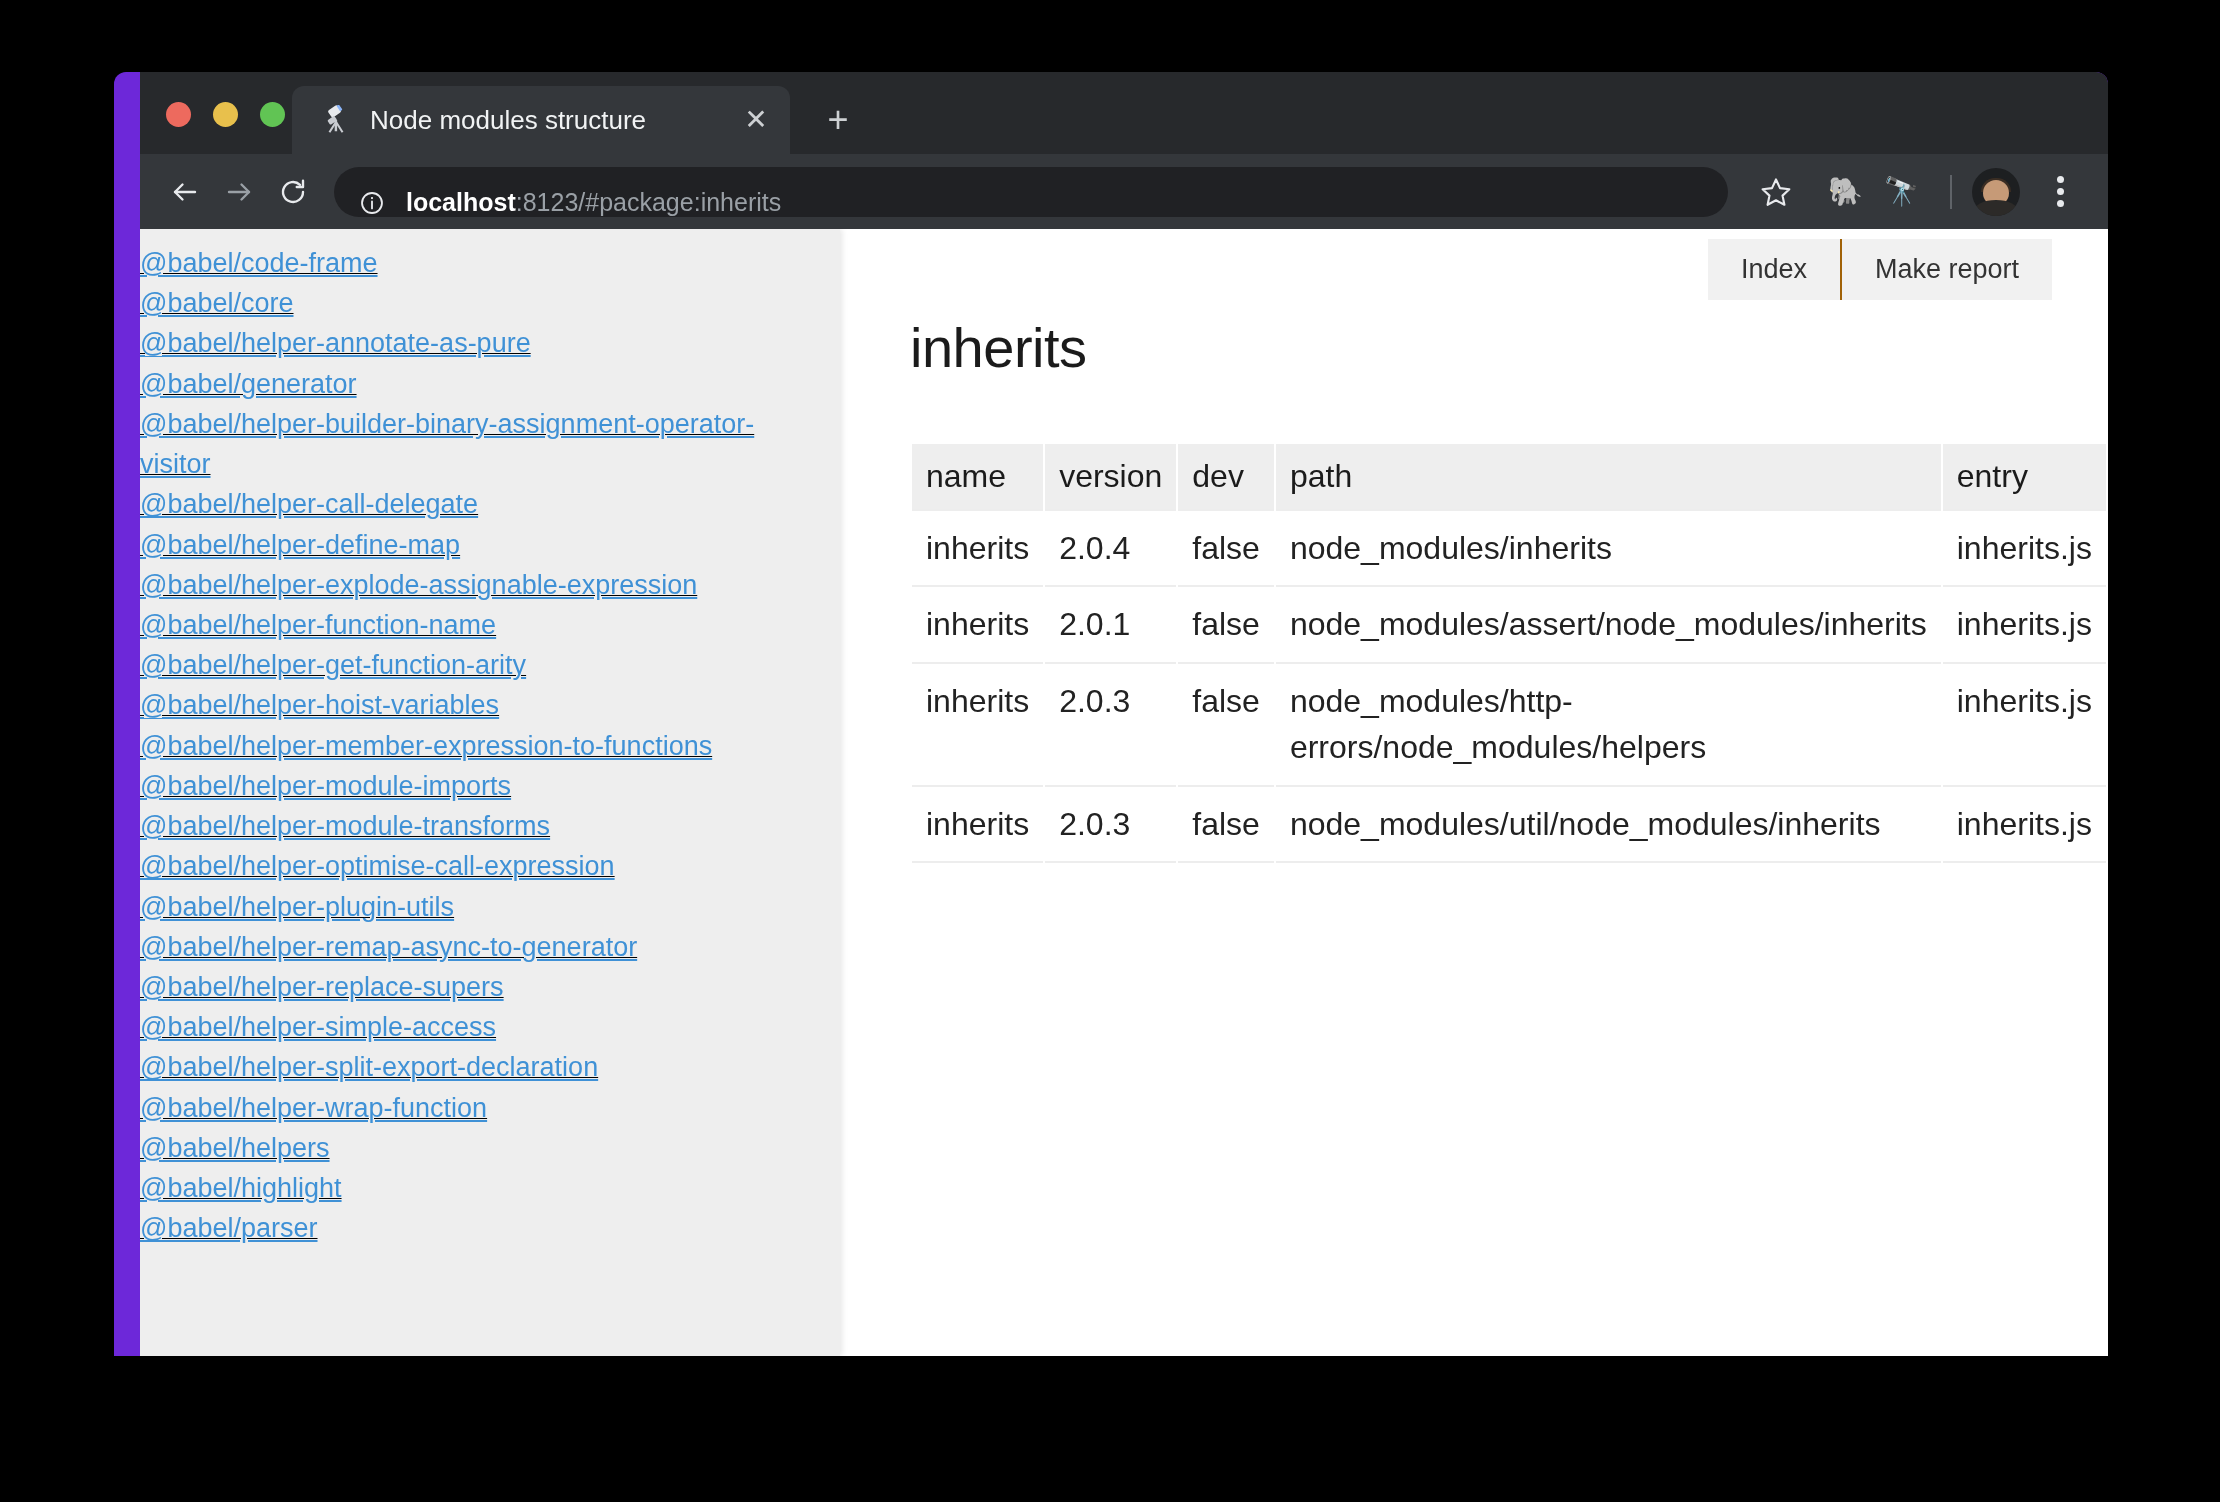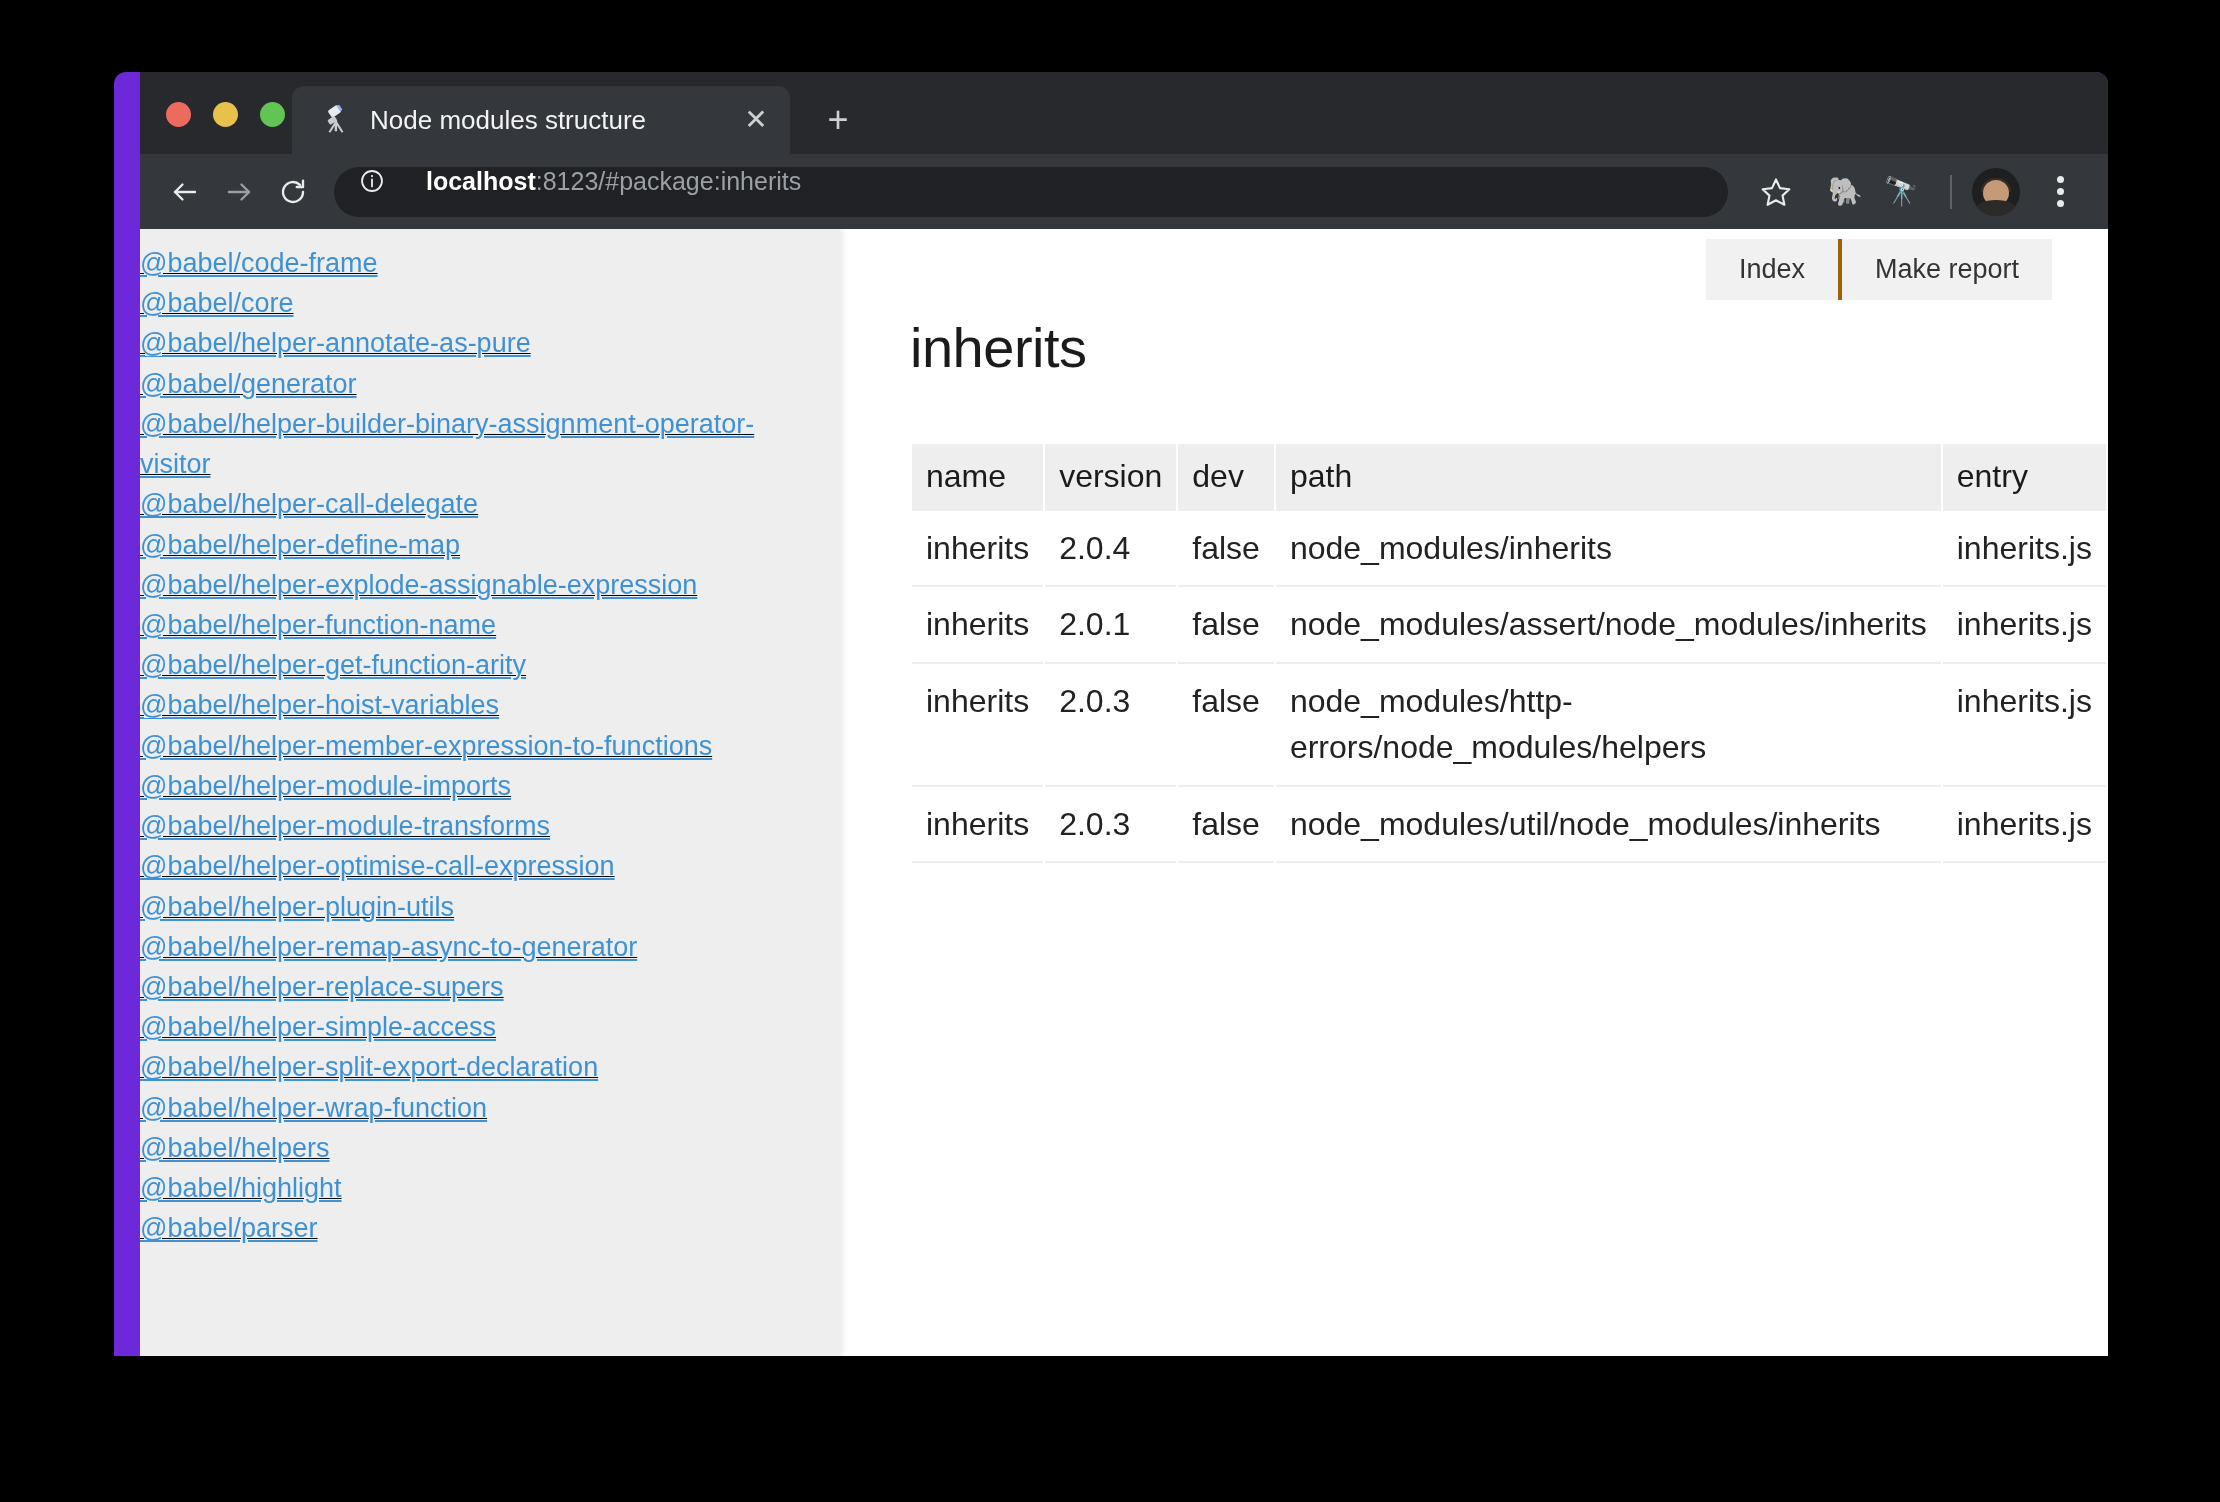--- a/index.html
+++ b/index.html
@@ -129,10 +129,9 @@
     background: #202124;
     border-radius: 25px;
     display: flex;
-    align-items: flex-start;
+    align-items: flex-end;
     padding: 0 24px;
     min-width: 0;
-    gap: 20px;
   }
   #site-info-icon {
     flex: 0 0 28px;

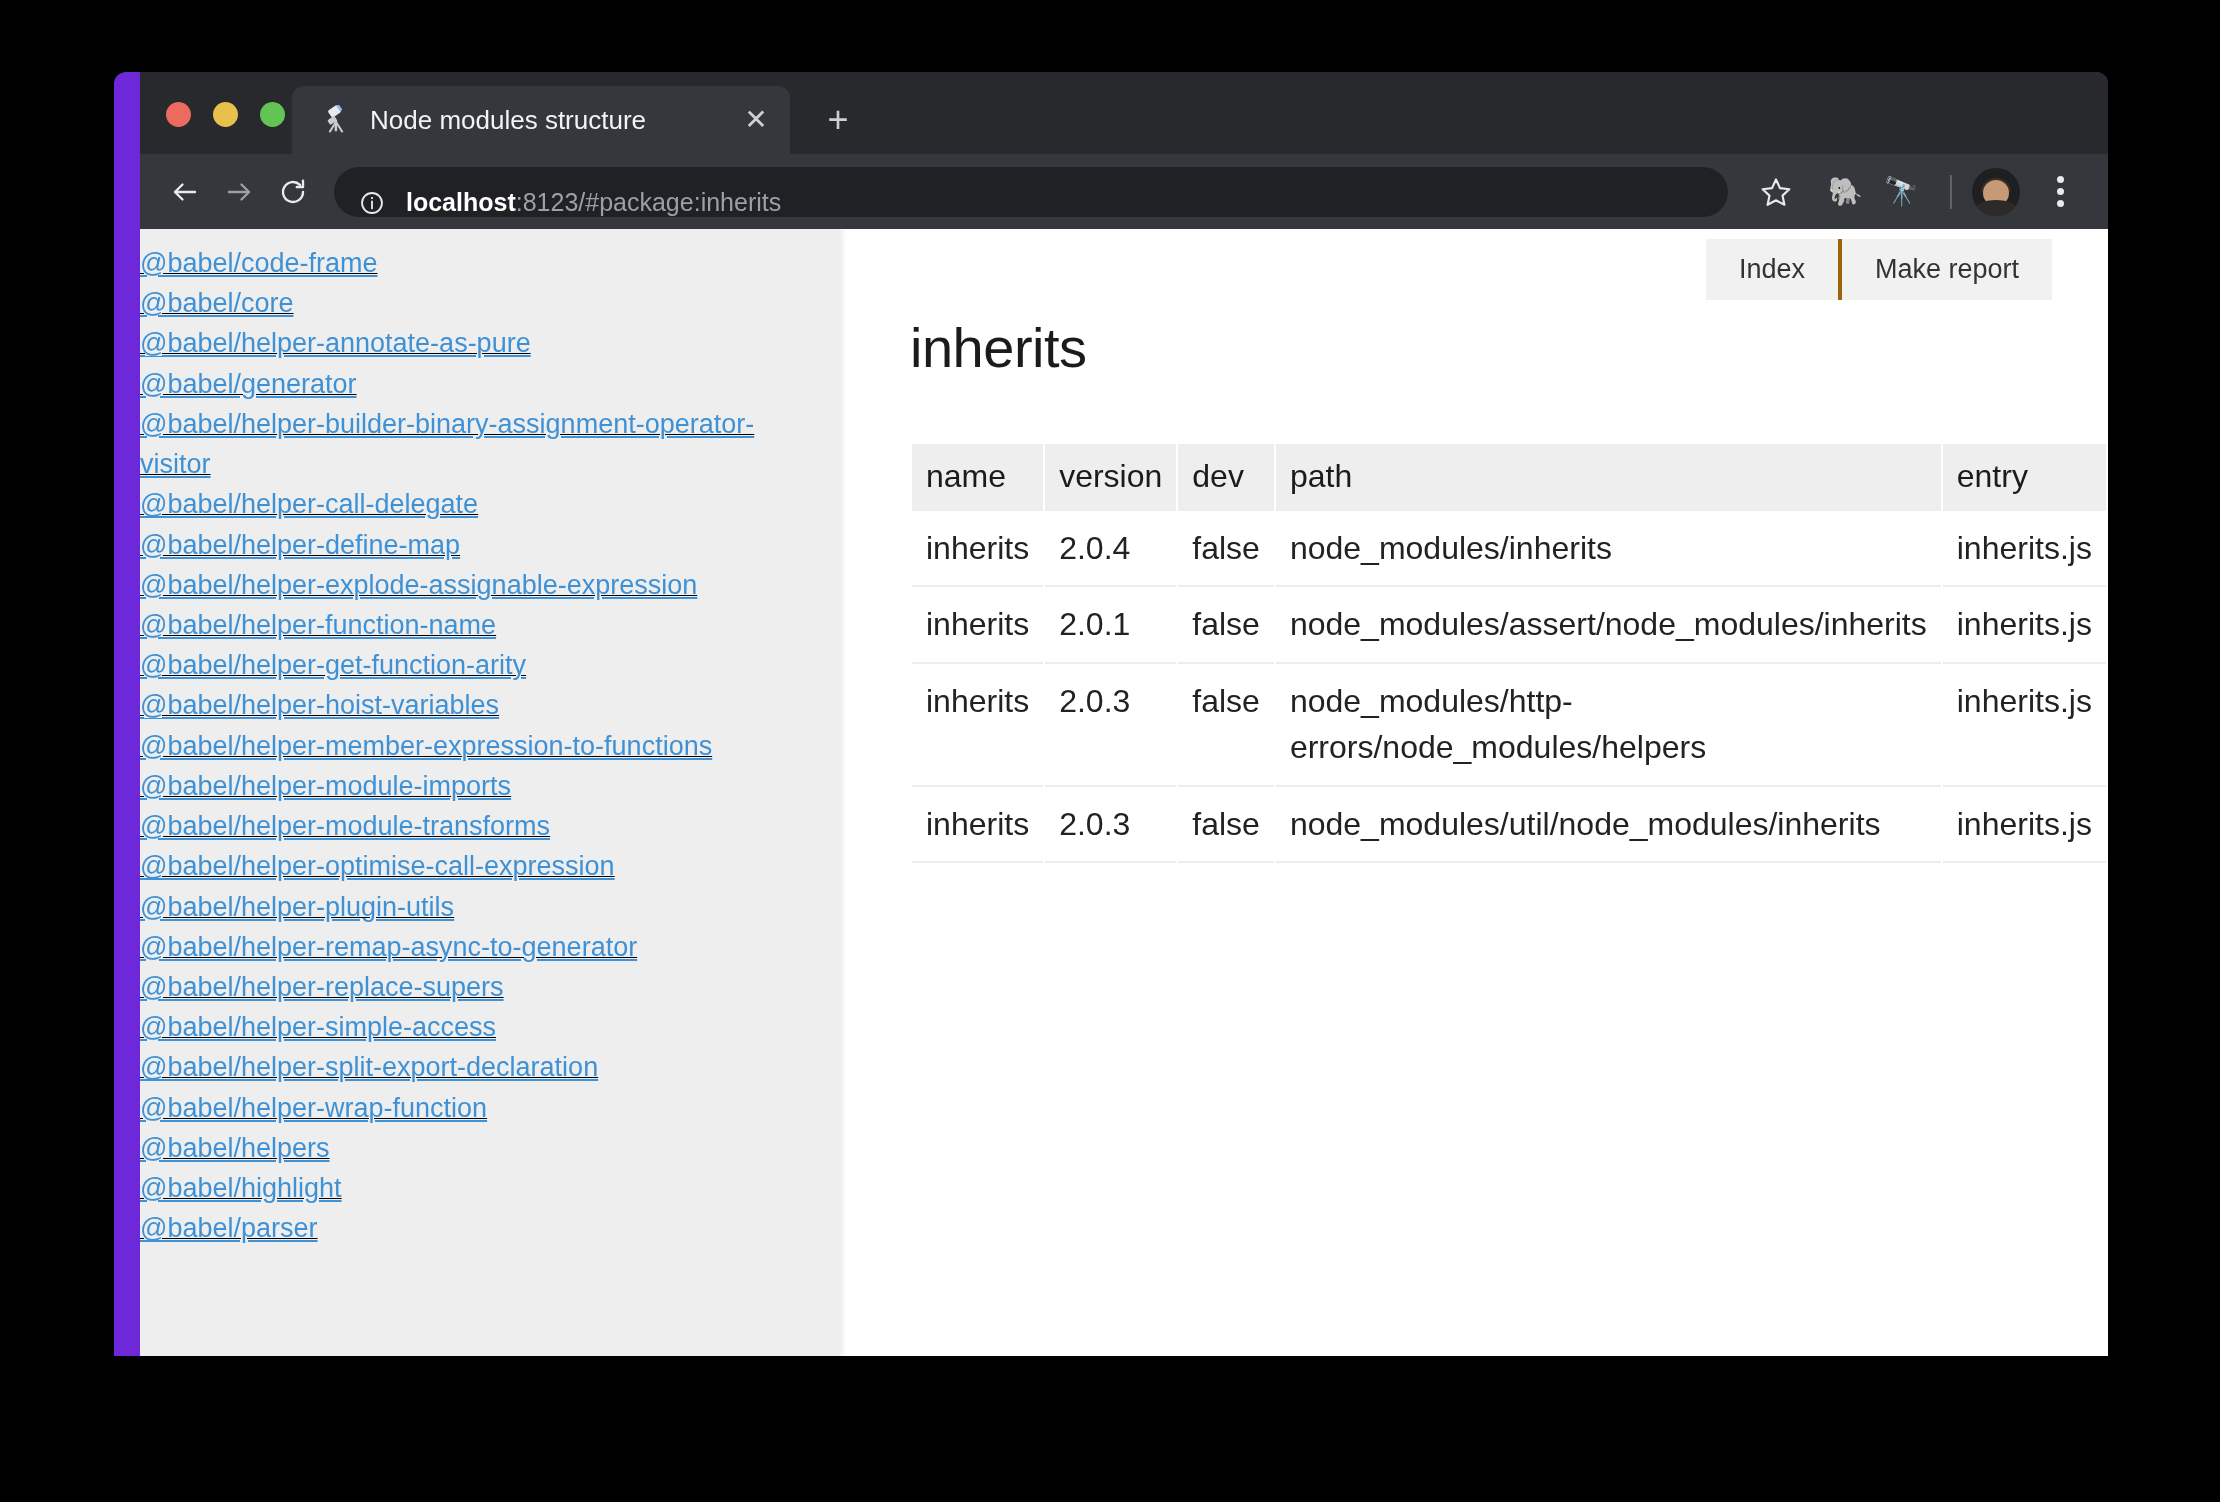--- a/index.html
+++ b/index.html
@@ -303,7 +303,7 @@
     white-space: nowrap;
   }
   .view-switch-btn + .view-switch-btn {
-    border-left: 4px solid #a16207;
+    border-left: 2px solid #a16207;
   }
 
   #page-title {

